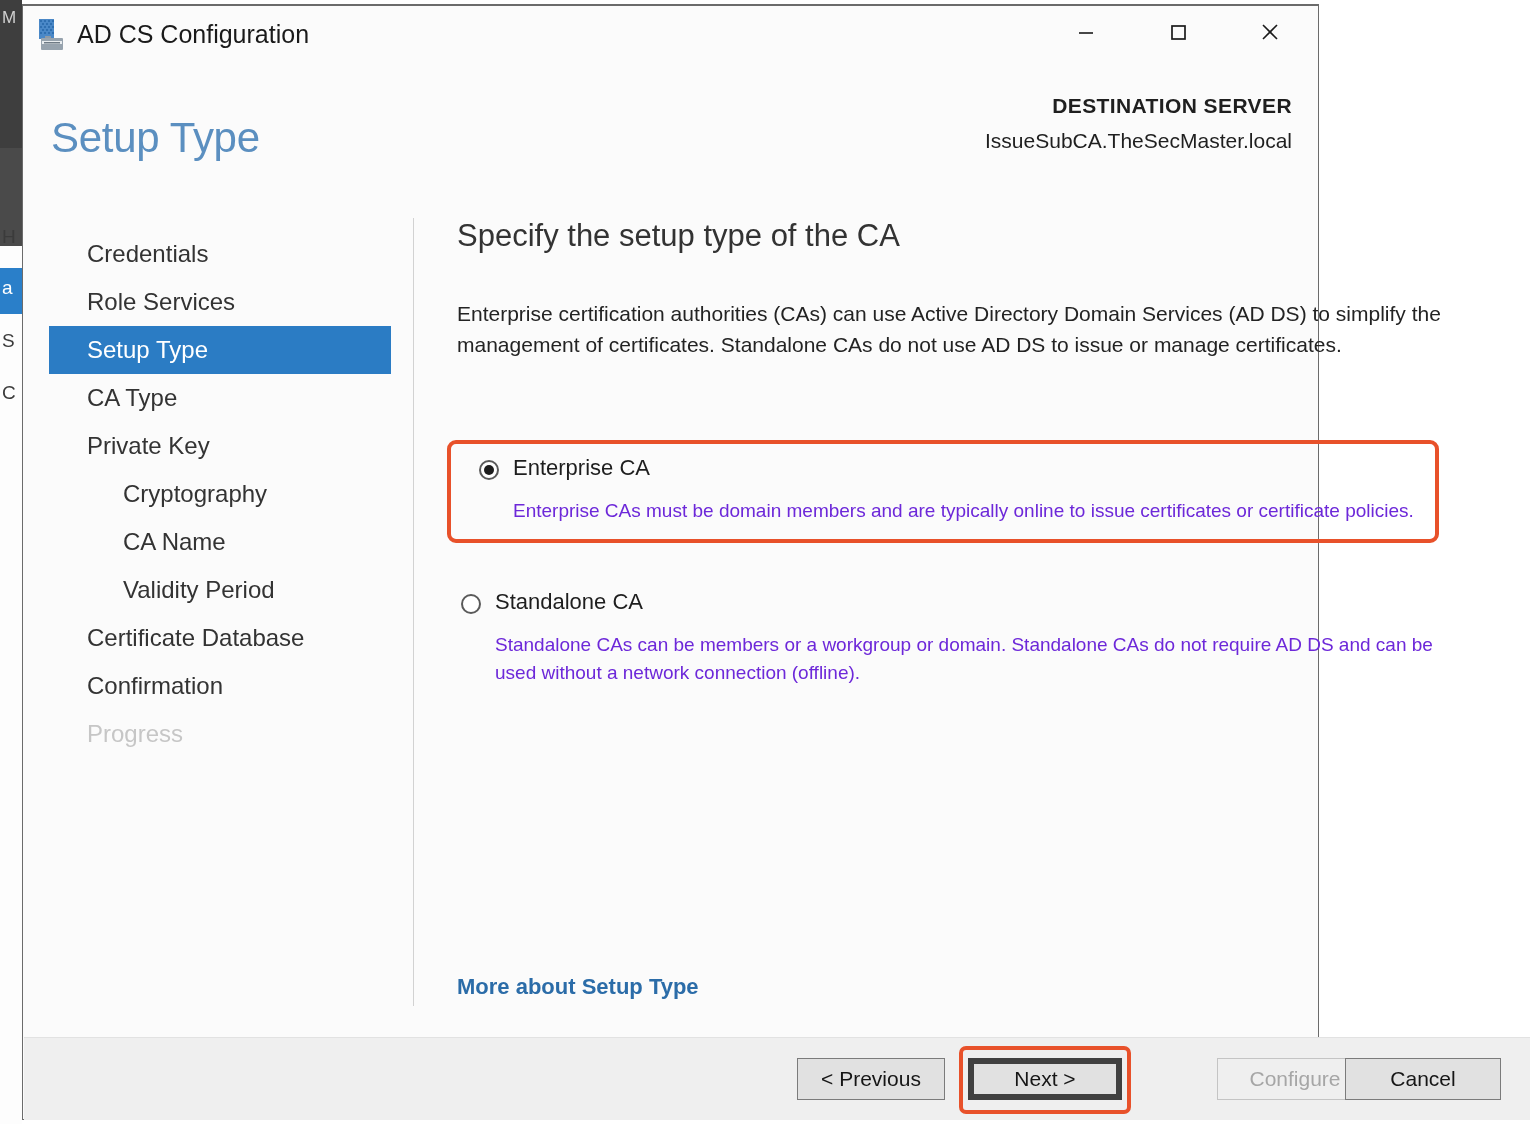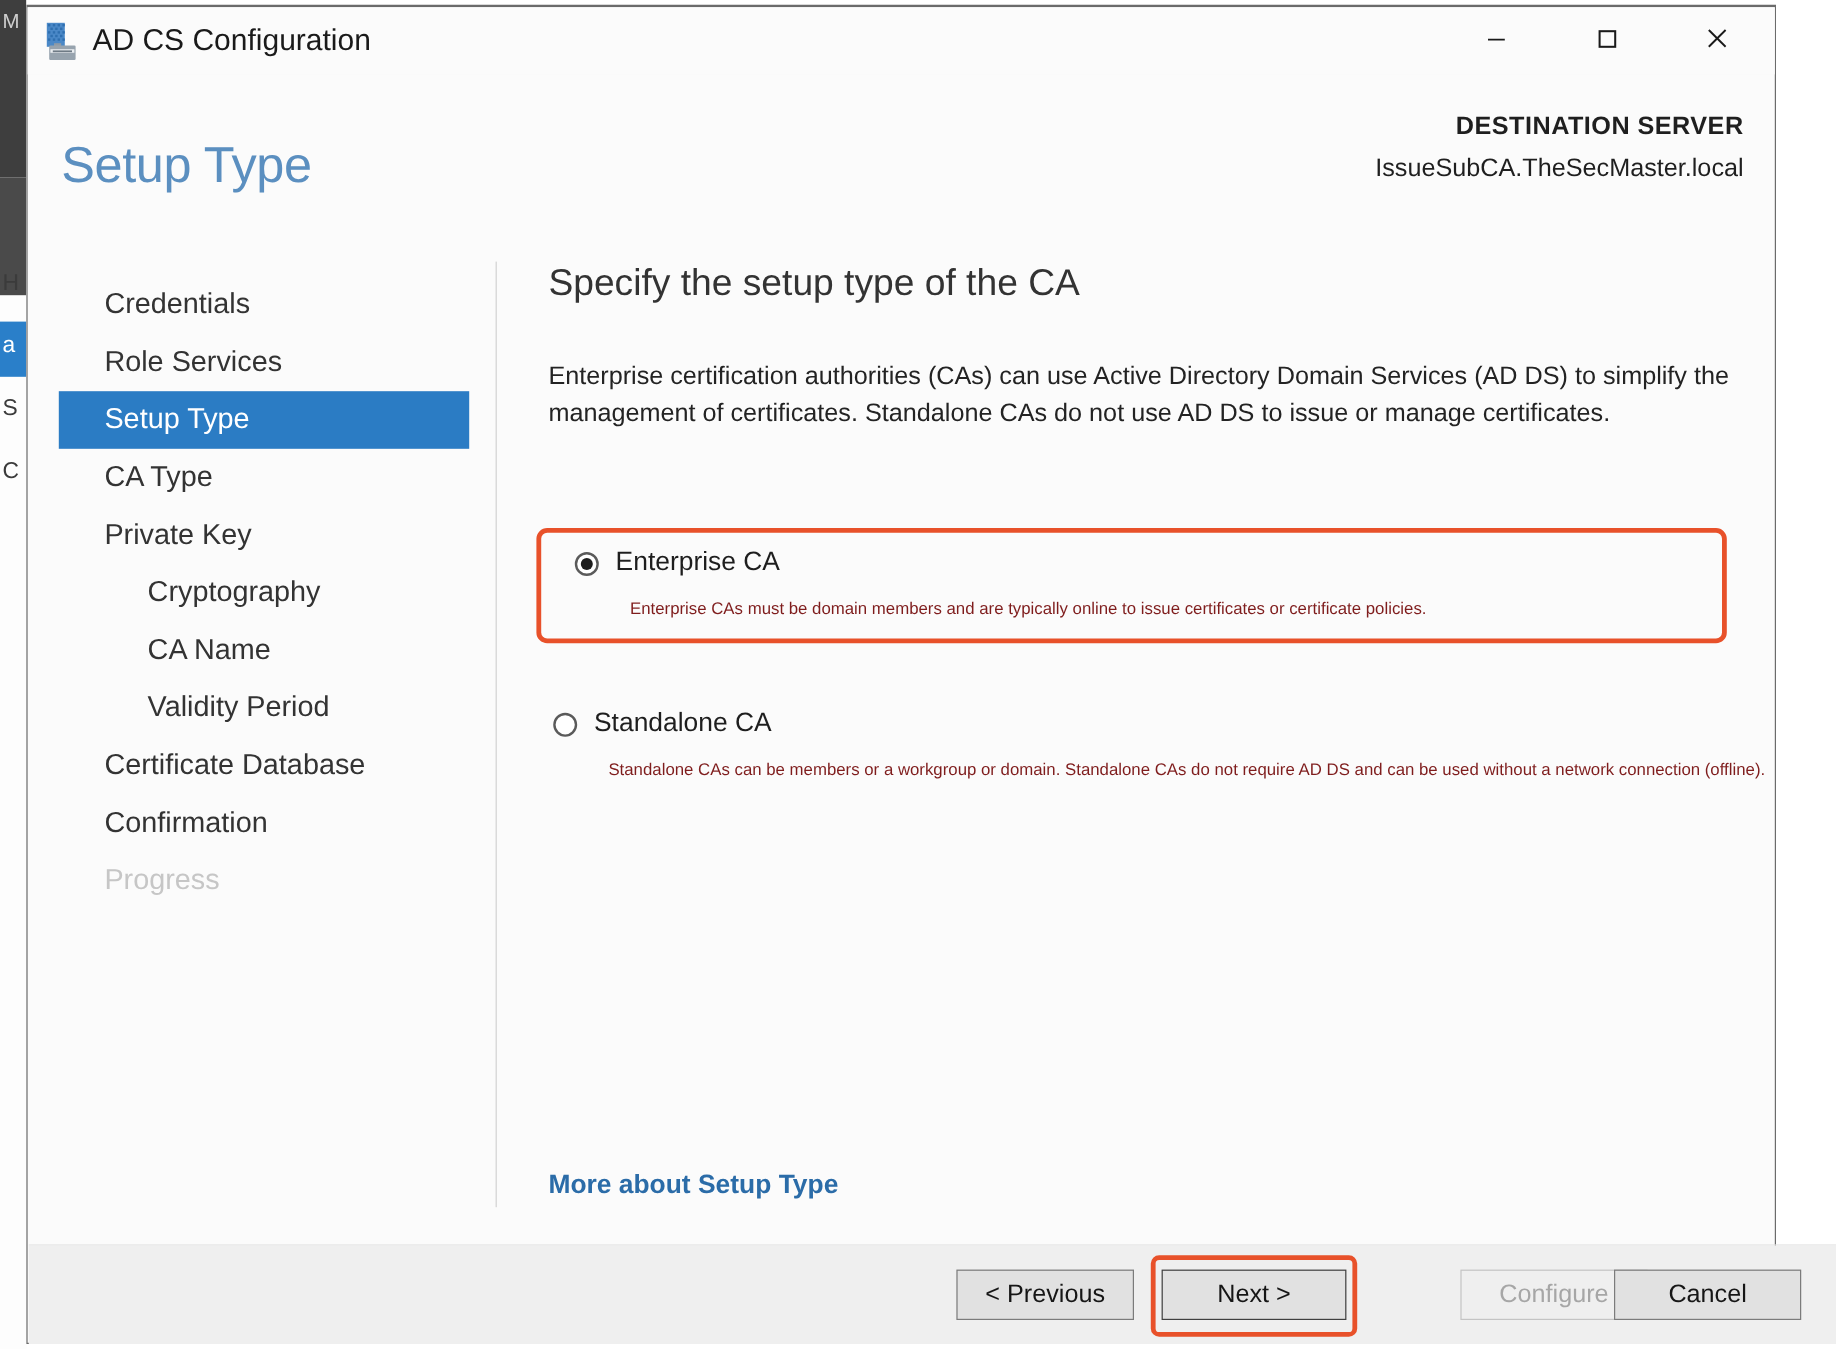--- a/index.html
+++ b/index.html
@@ -58,7 +58,7 @@
   #dialog {
     position: absolute;
     left: 22px; top: 4px;
-    width: 1458px; height: 1116px;
+    width: 1297px; height: 1116px;
     background: #fbfbfb;
     border: 1px solid #6b6b6b;
     border-top: 2px solid #6b6b6b;

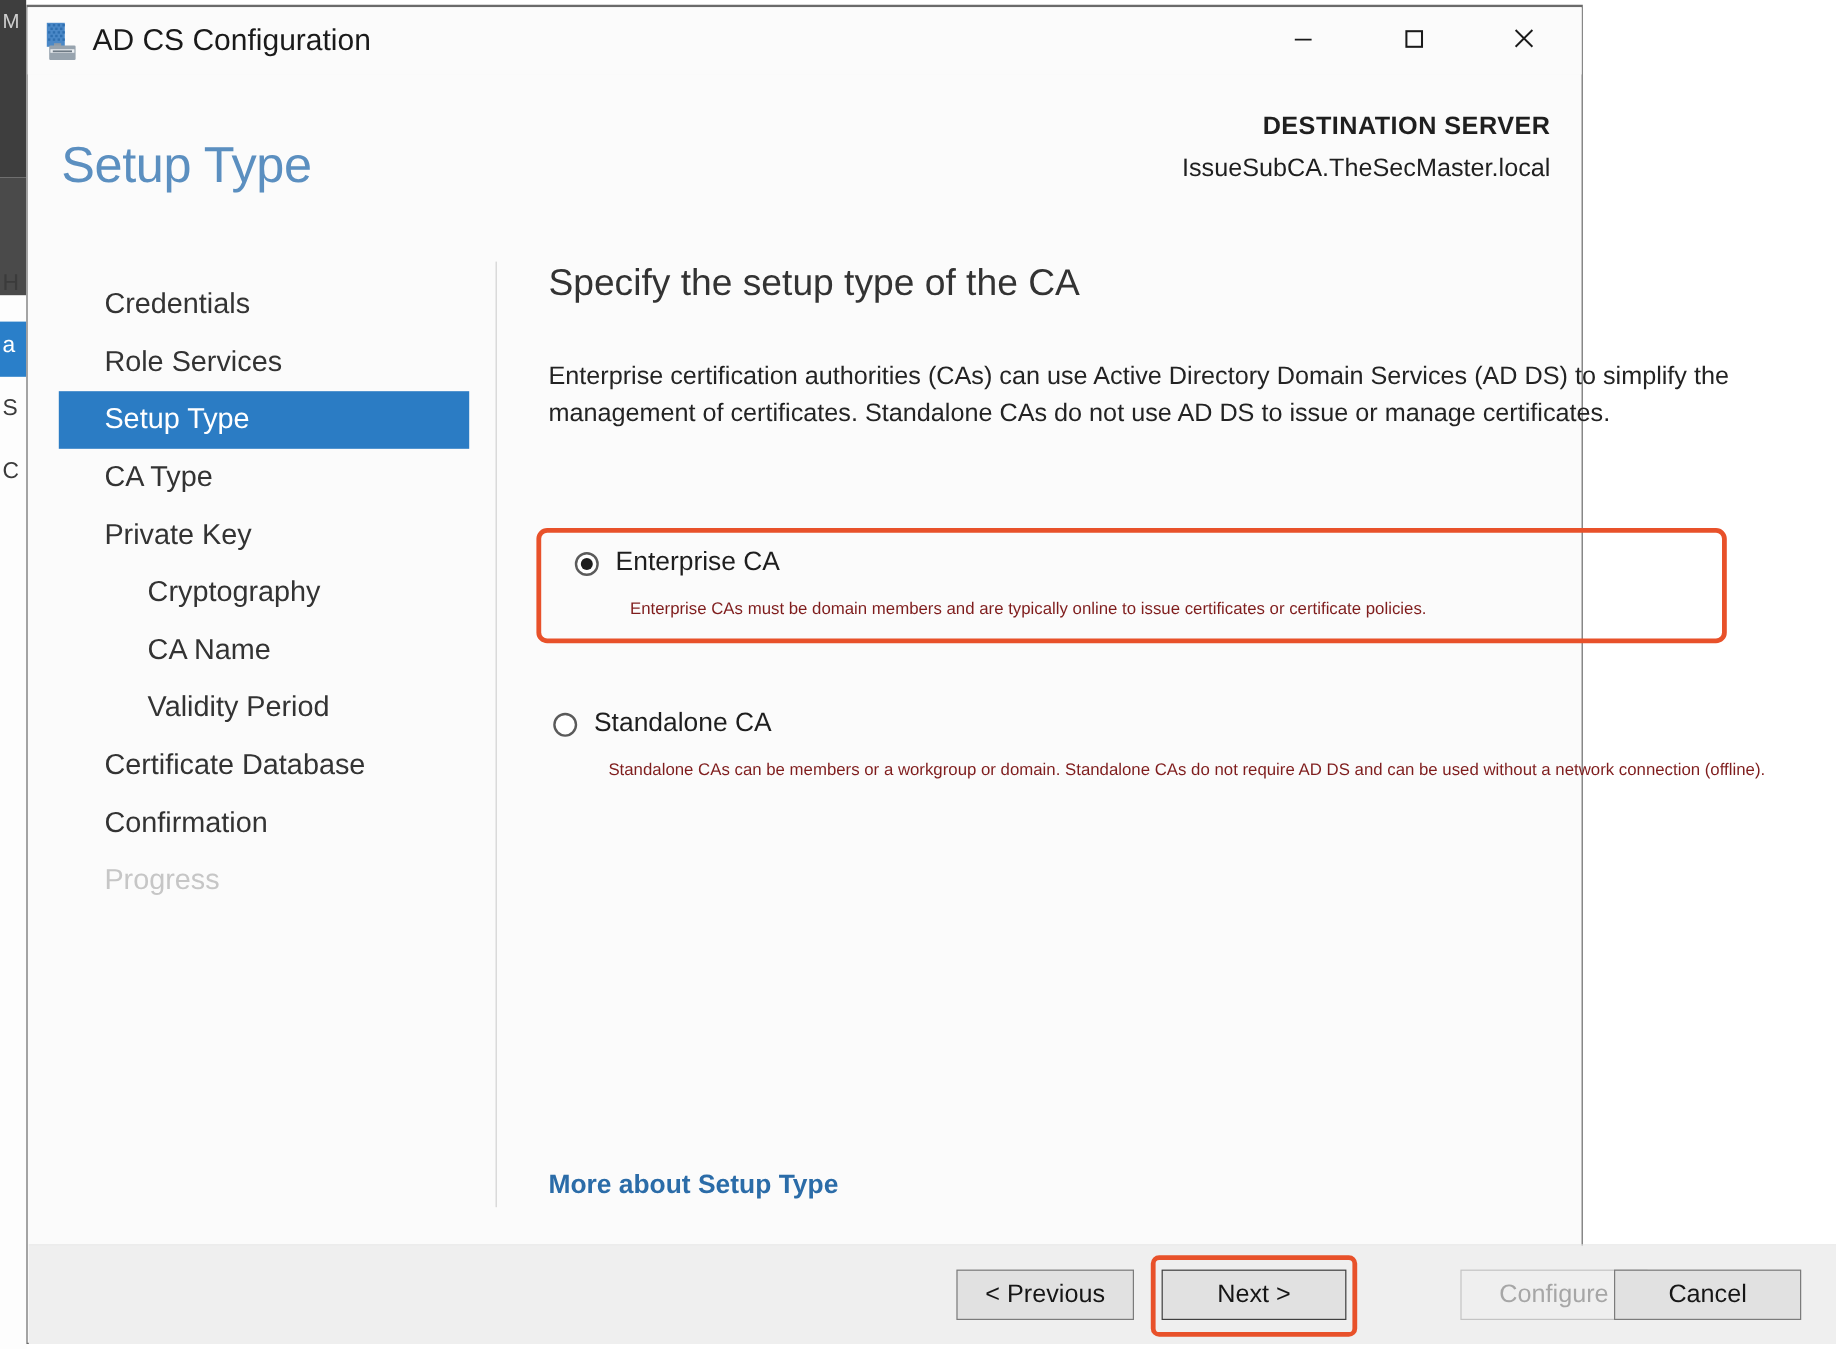--- a/index.html
+++ b/index.html
@@ -194,8 +194,8 @@
   }
   .option-desc {
     margin-top: 14px;
-    margin-left: 46px;
-    font-size: 14px; color: #7f1d1d; line-height: 1.5;
+    margin-left: 34px;
+    font-size: 19px; color: #6d28d9; line-height: 1.5;
   }
 
   #more-link {

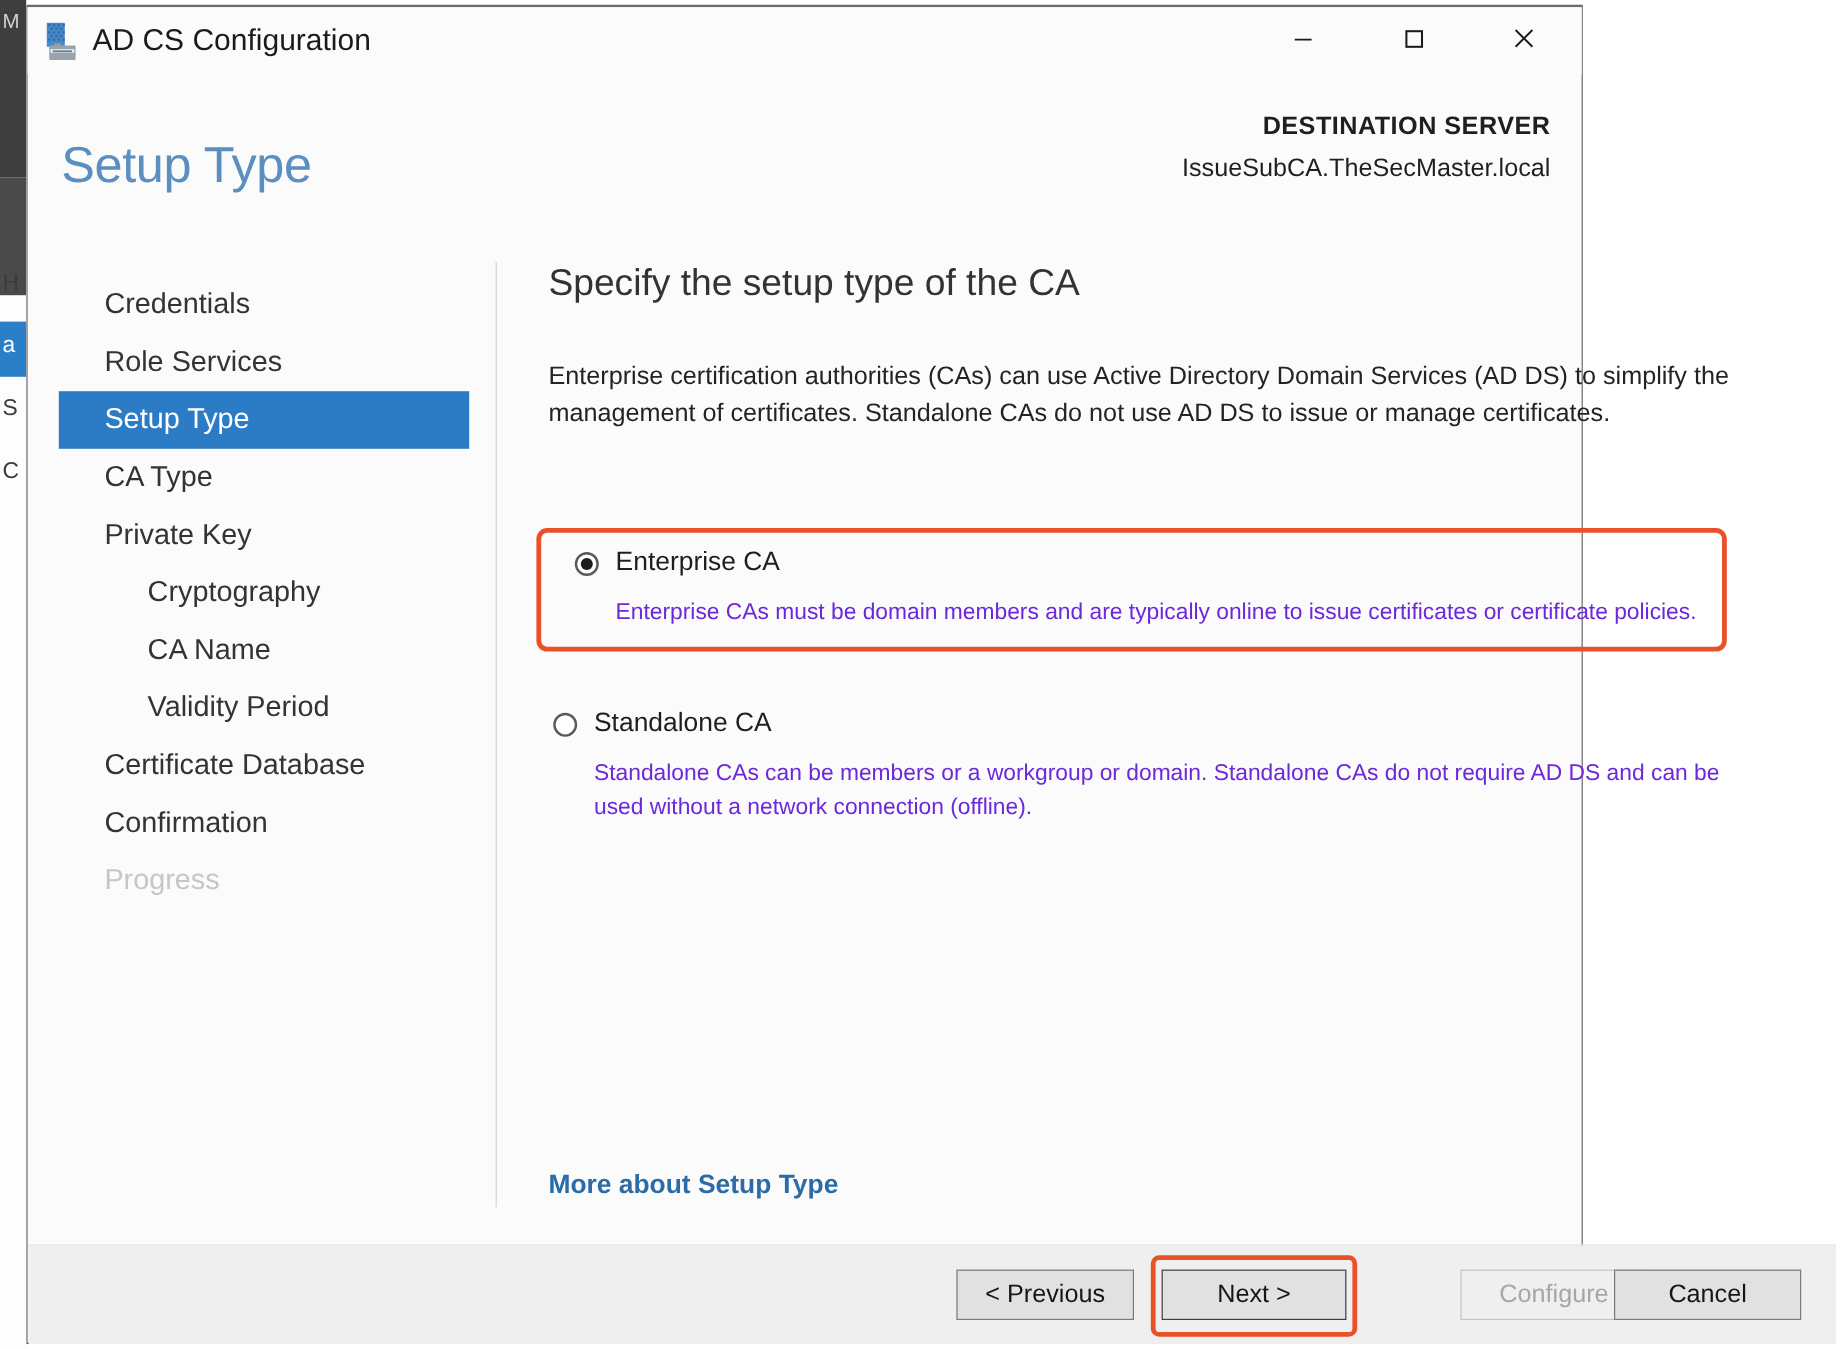--- a/index.html
+++ b/index.html
@@ -237,7 +237,7 @@
     color: #a6a6a6;
   }
   .dlg-btn.focused {
-    border: 1px solid #404040;
+    border: 6px solid #404040;
   }
   #btn-previous { left: 773px; width: 148px; text-align: center; }
   #btn-next-hl {

